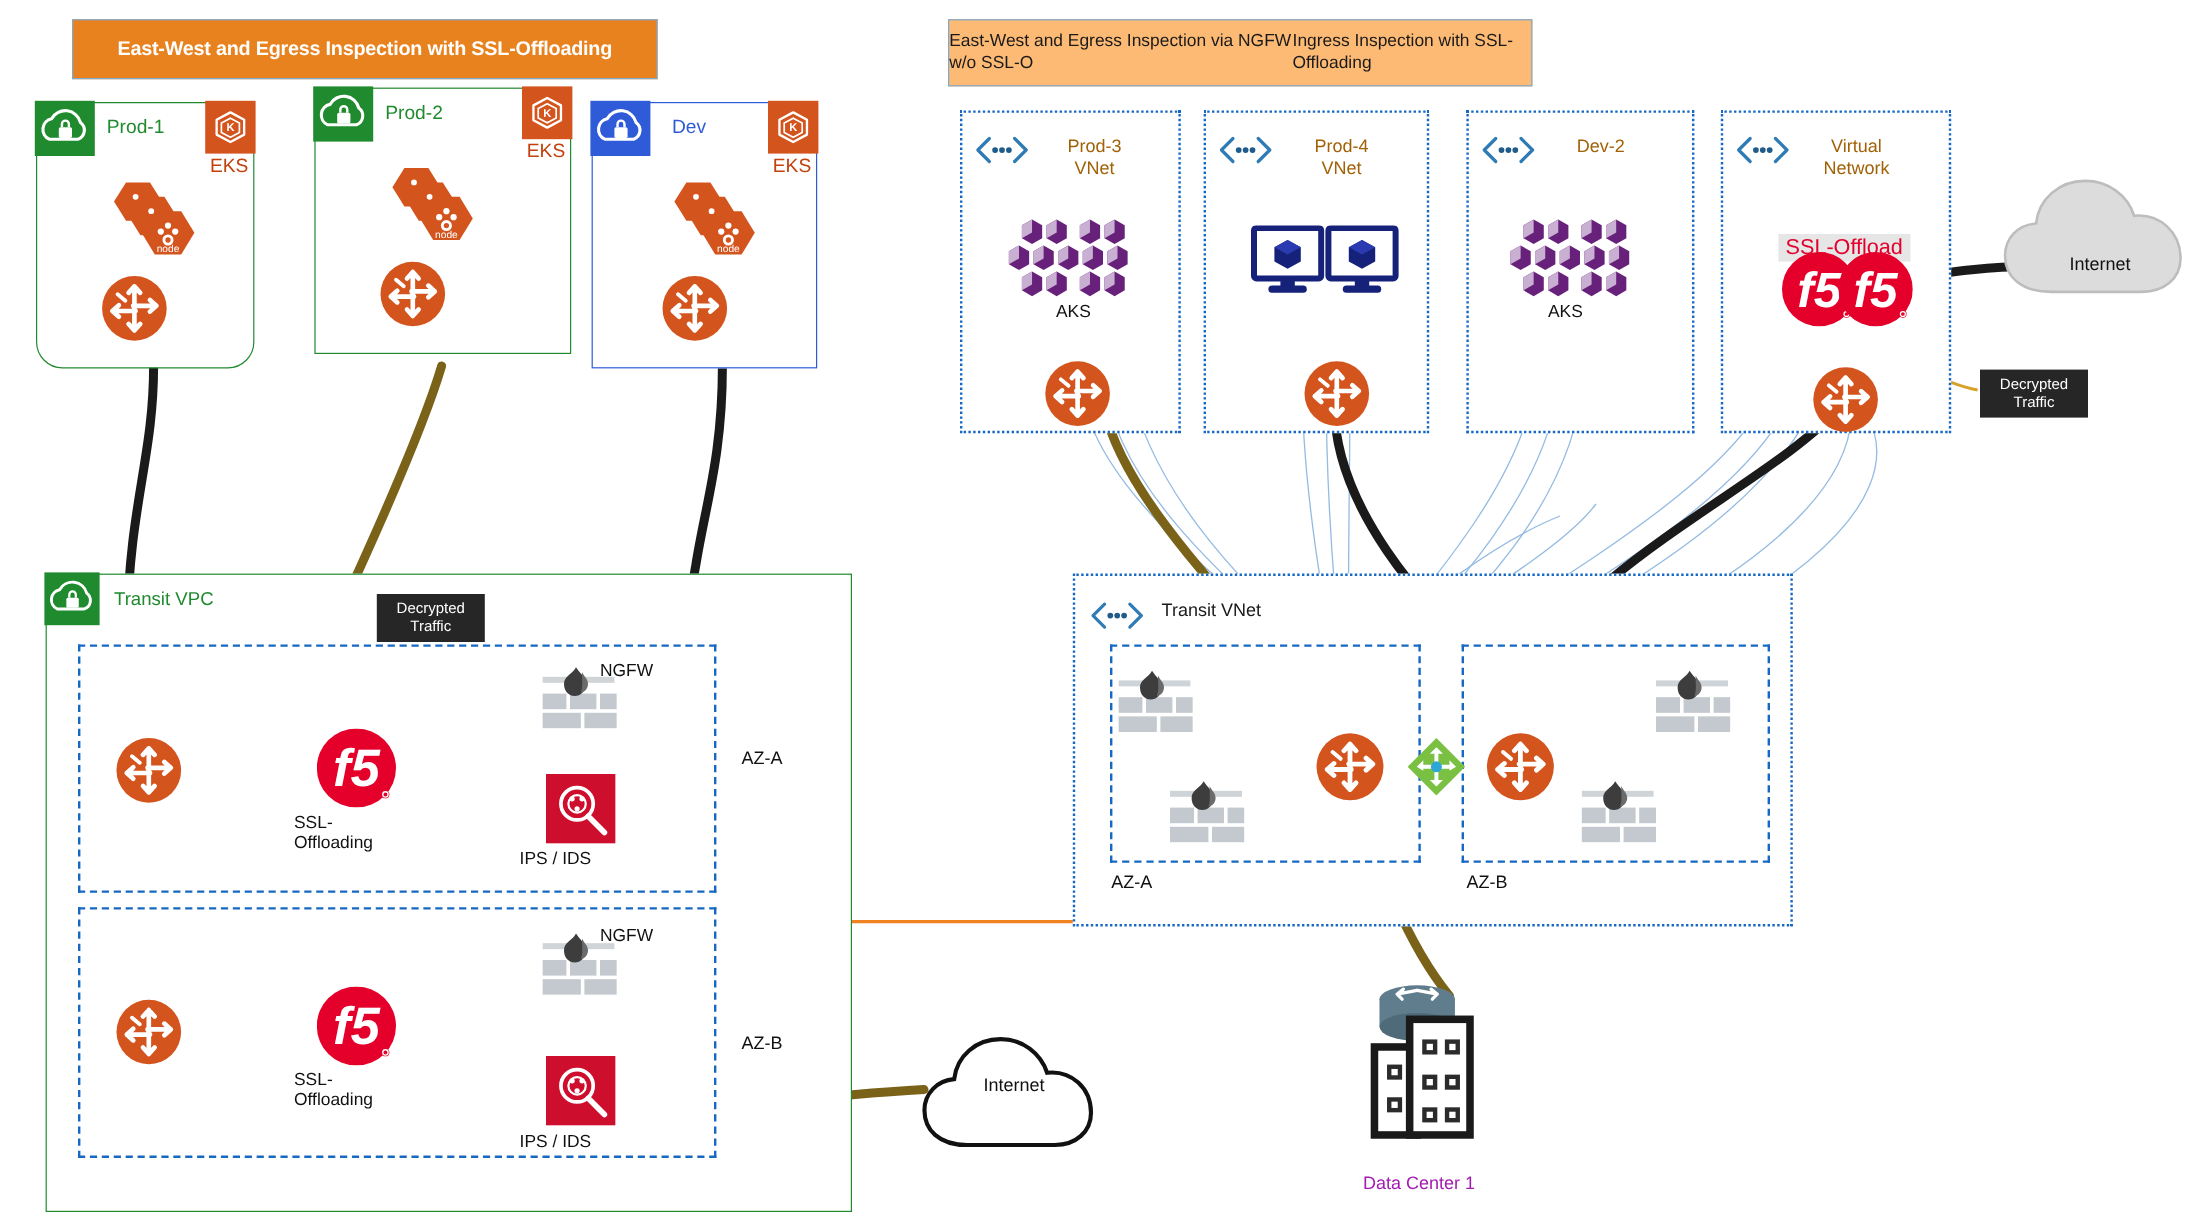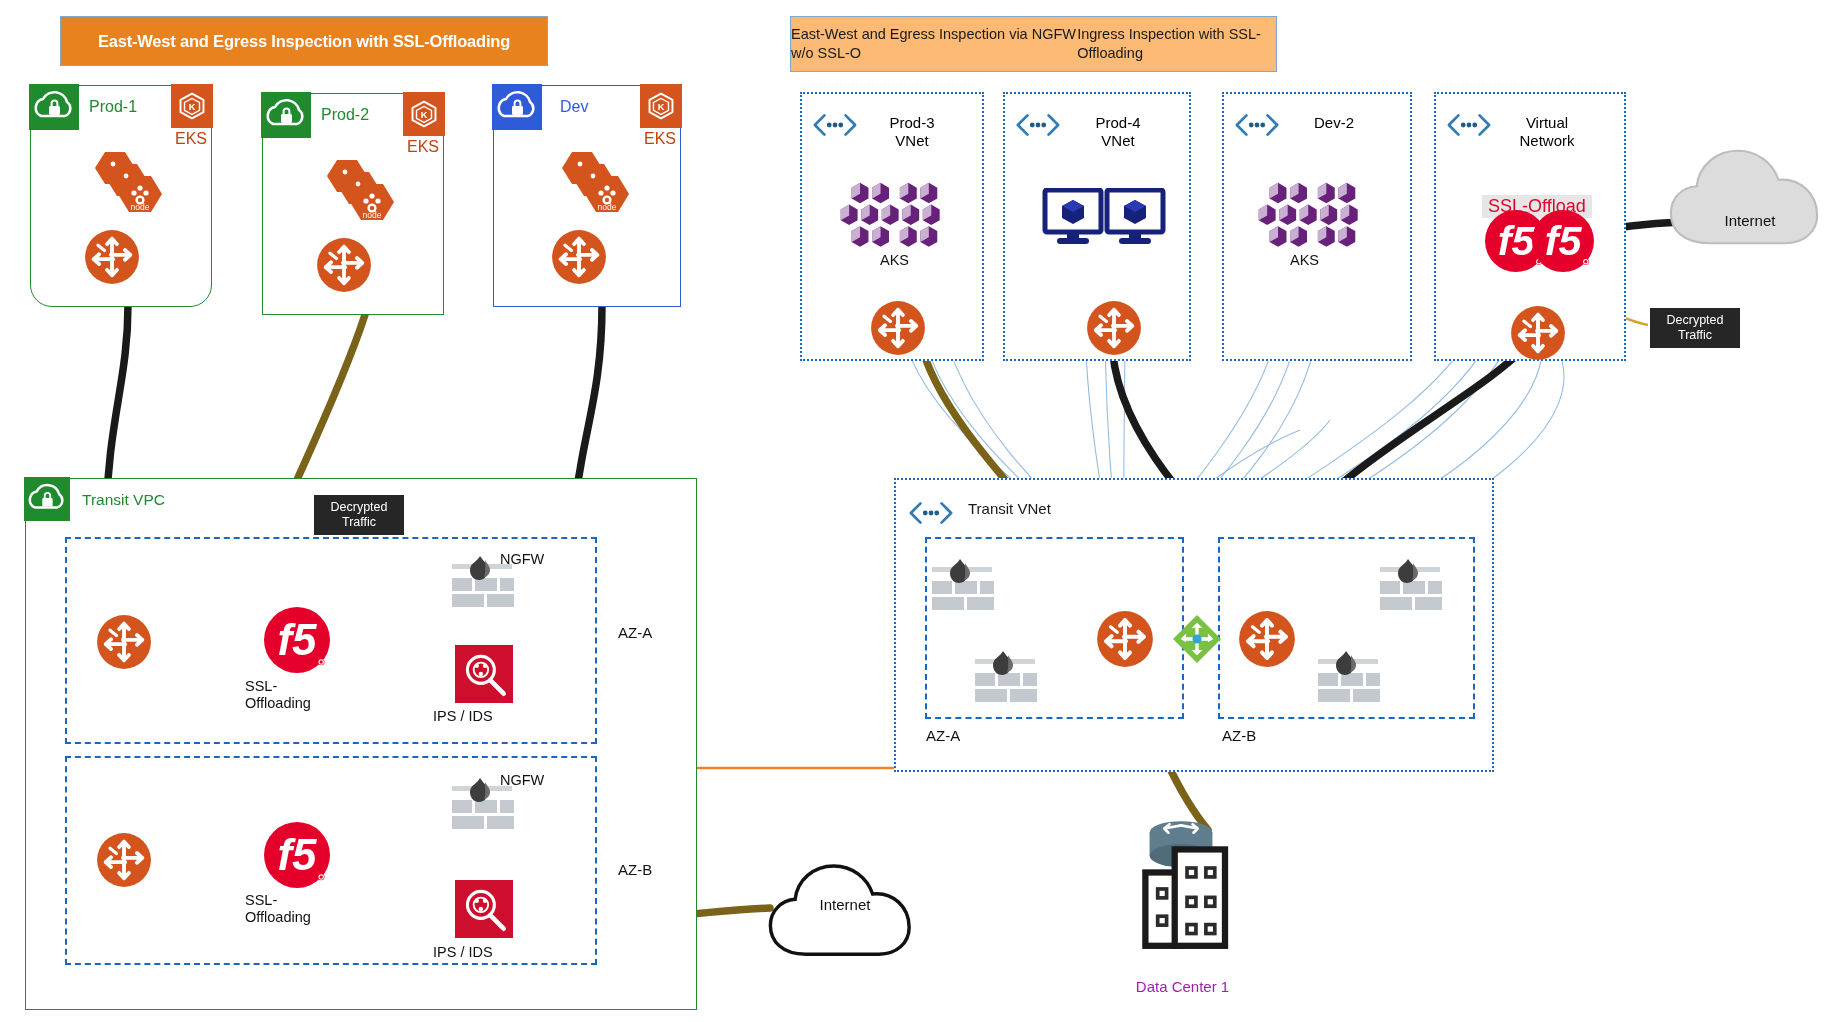--- a/index.html
+++ b/index.html
@@ -392,7 +392,7 @@
     </svg>
 </div>
 
-<div class="abs vpc" style="left:262px;top:93px;width:180px;height:220px;">
+<div class="abs vpc" style="left:262px;top:73px;width:180px;height:220px;padding-left:32px;">
   <div class="vpc-badge">
     <svg width="42" height="34" viewBox="0 0 42 34">
         <use href="#ico-secure-cloud"></use>

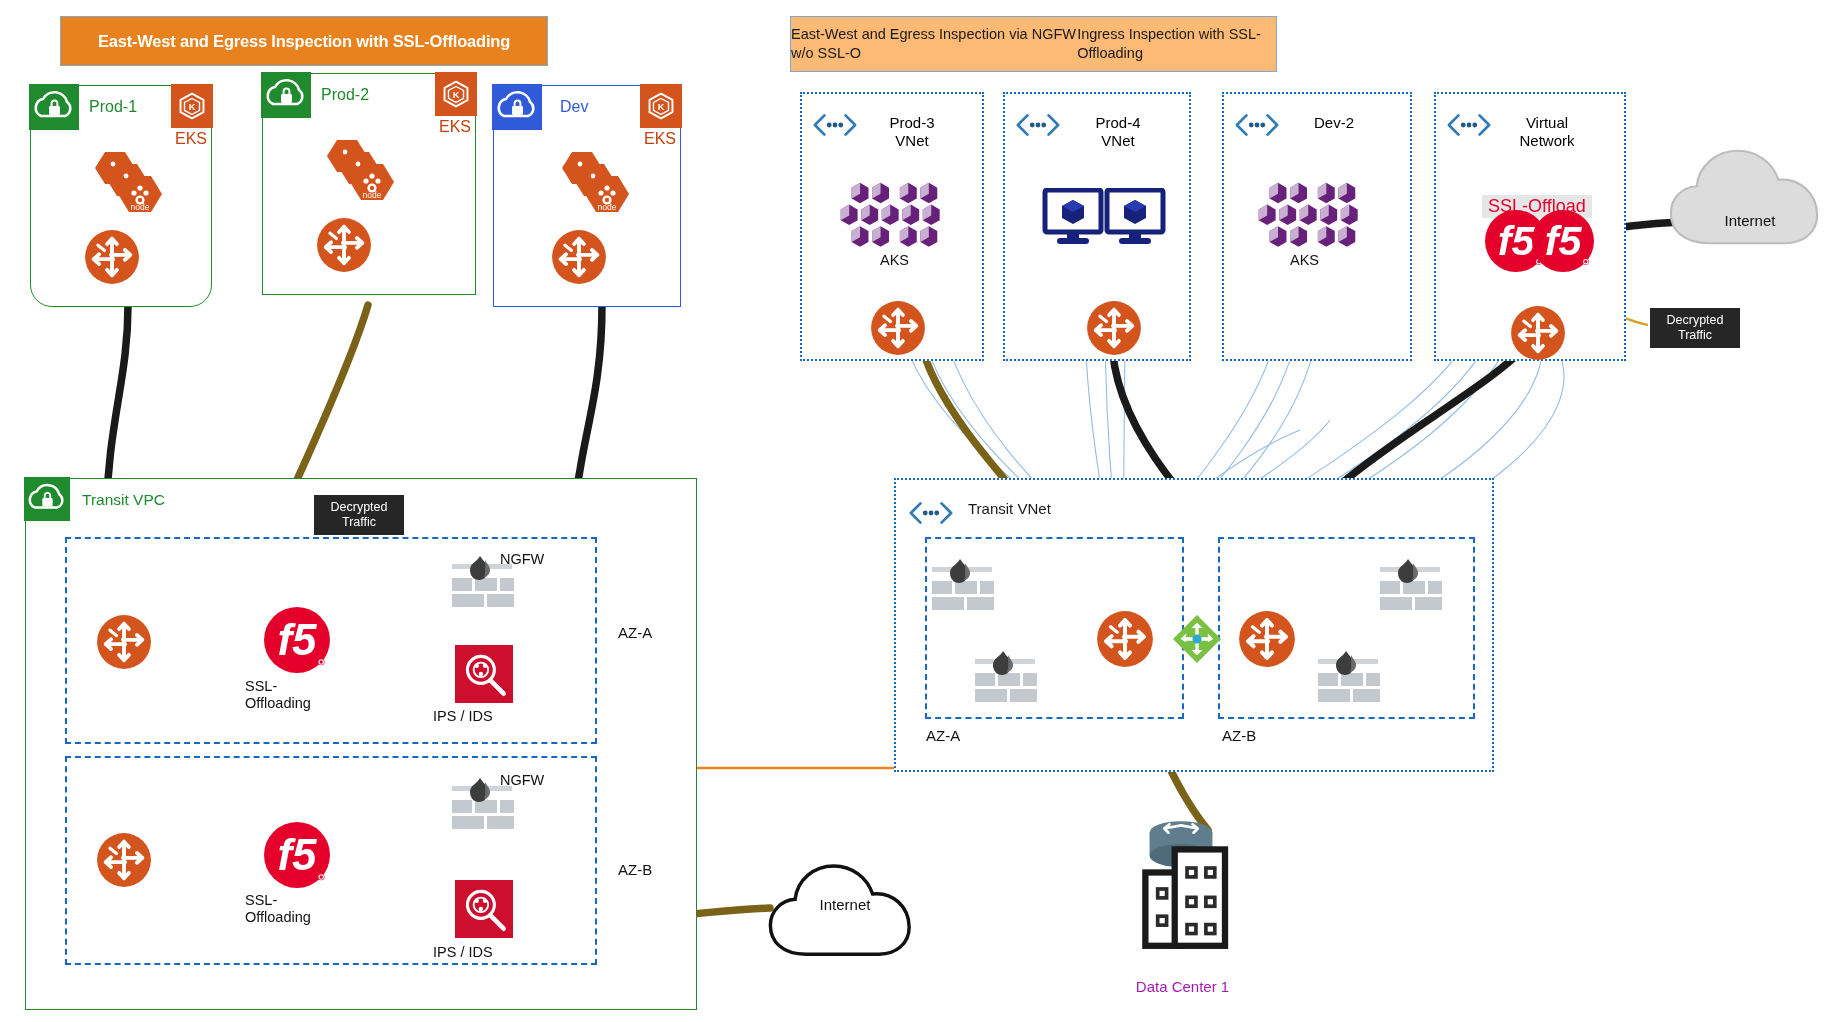--- a/index.html
+++ b/index.html
@@ -48,7 +48,7 @@
 
   
   .vnet{border:2.4px dotted #1668C3;background:#fff;}
-  .vnet-title{position:absolute;font-size:15px;color:#000000;line-height:18px;text-align:center;}
+  .vnet-title{position:absolute;font-size:15px;color:#a16207;line-height:18px;text-align:center;}
 
   
   .az{border:2.2px dashed #1668C3;}

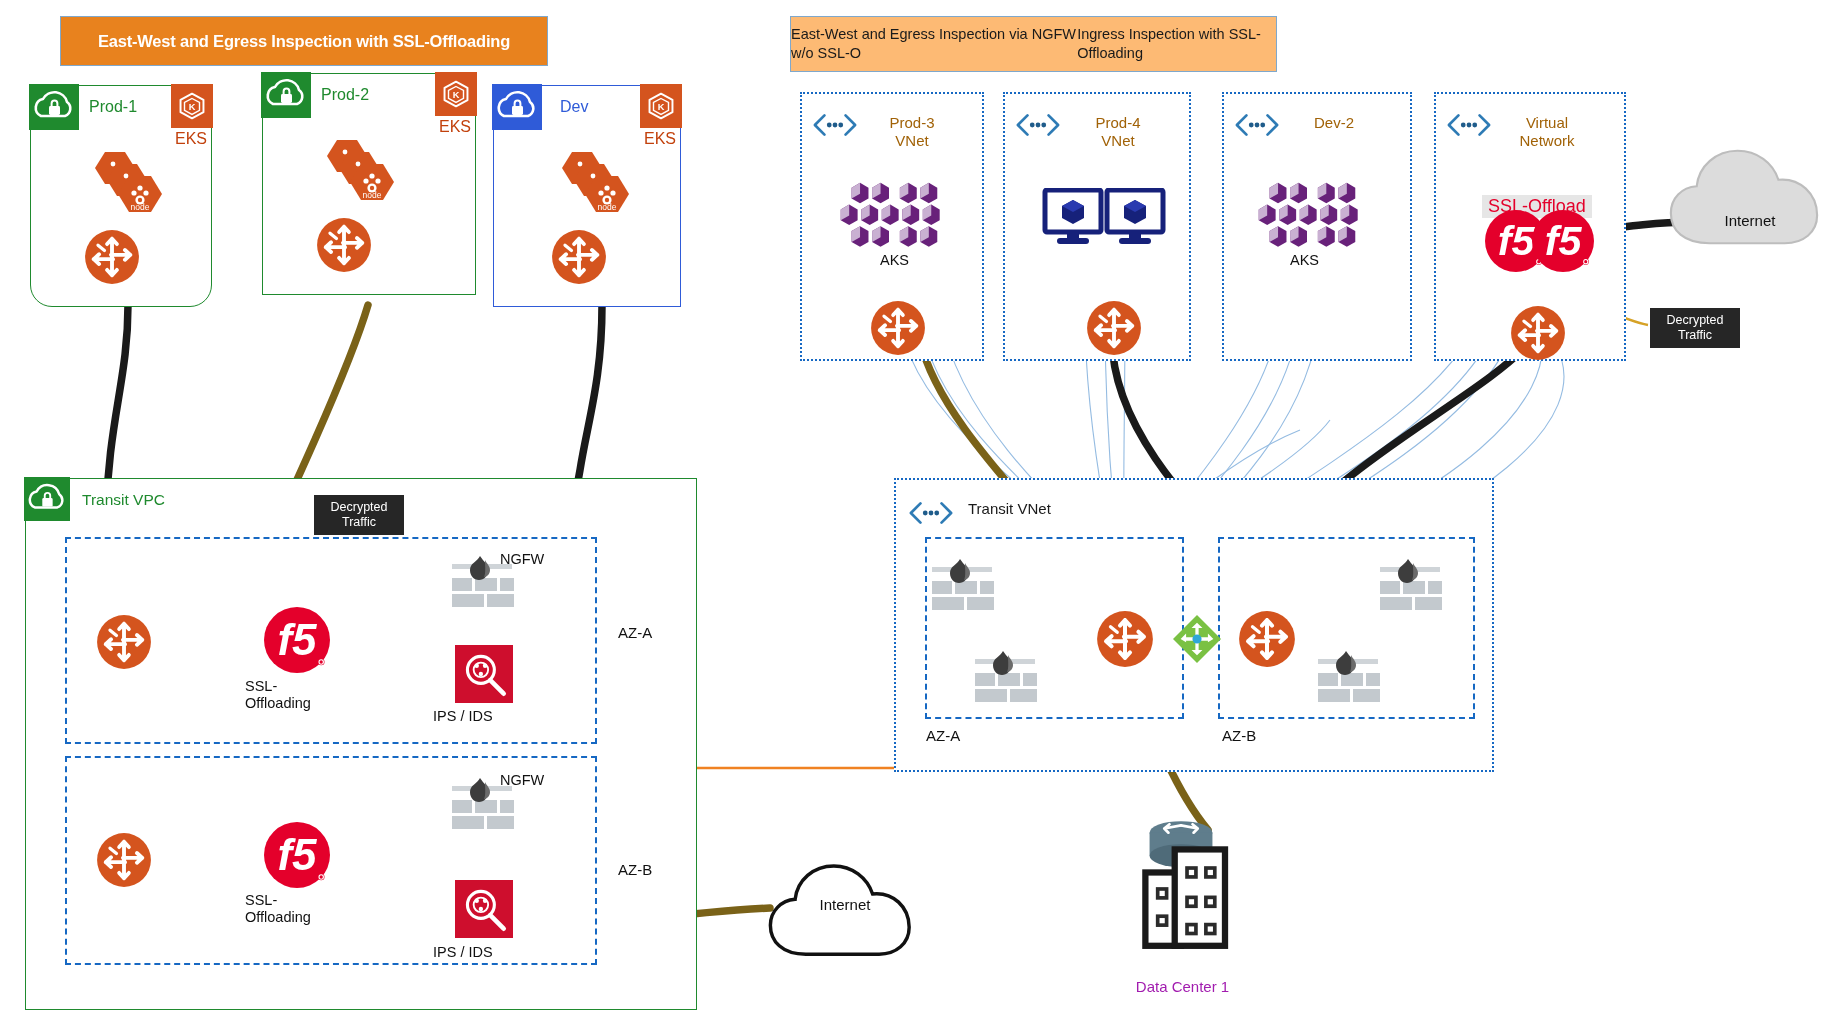--- a/index.html
+++ b/index.html
@@ -434,7 +434,7 @@
     </svg>
 </div>
 
-<div class="abs transit-vpc" style="left:25px;top:478px;width:670px;height:530px;">
+<div class="abs transit-vpc" style="left:38px;top:478px;width:670px;height:530px;">
   <div class="transit-badge">
     <svg width="40" height="32" viewBox="0 0 42 34">
         <use href="#ico-secure-cloud"></use>

